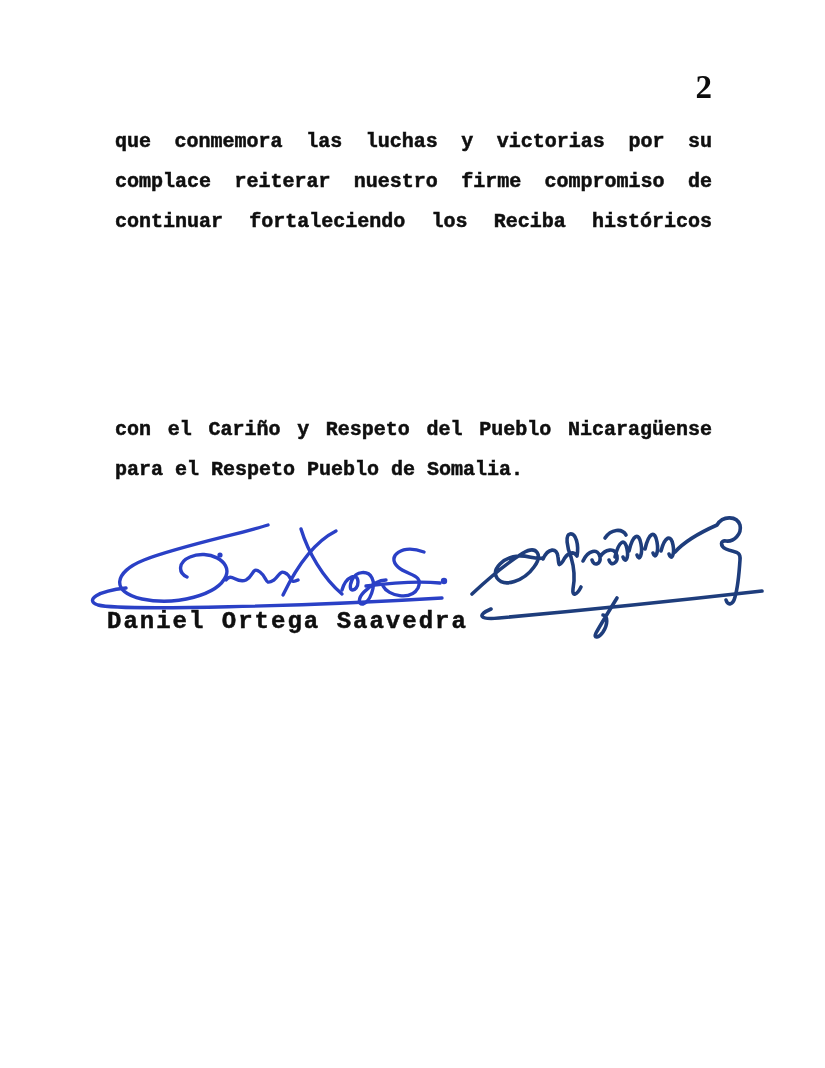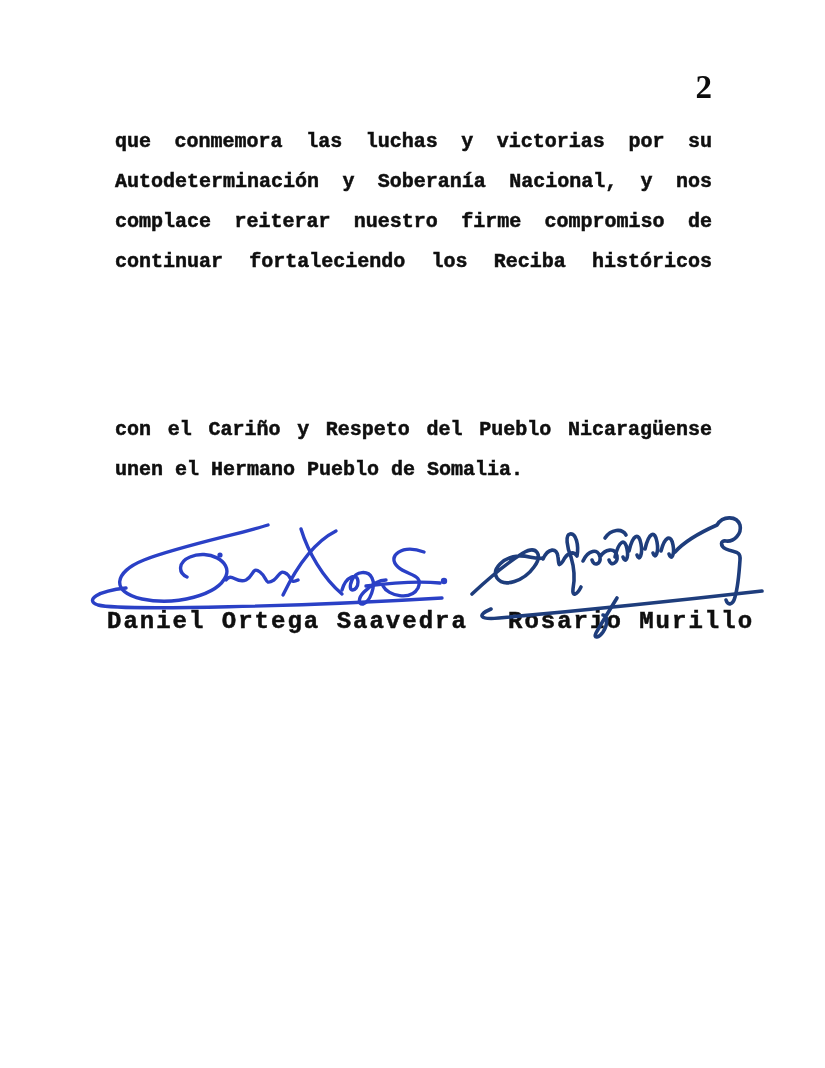--- a/index.html
+++ b/index.html
@@ -65,7 +65,6 @@
 
   <div class="para para1">
     <div class="line">que conmemora las luchas y victorias por su</div>
-    <div class="line">Autodeterminación y Soberanía Nacional, y nos</div>
     <div class="line">complace reiterar nuestro firme compromiso de</div>
     <div class="line">continuar fortaleciendo los Reciba históricos</div>
   </div>

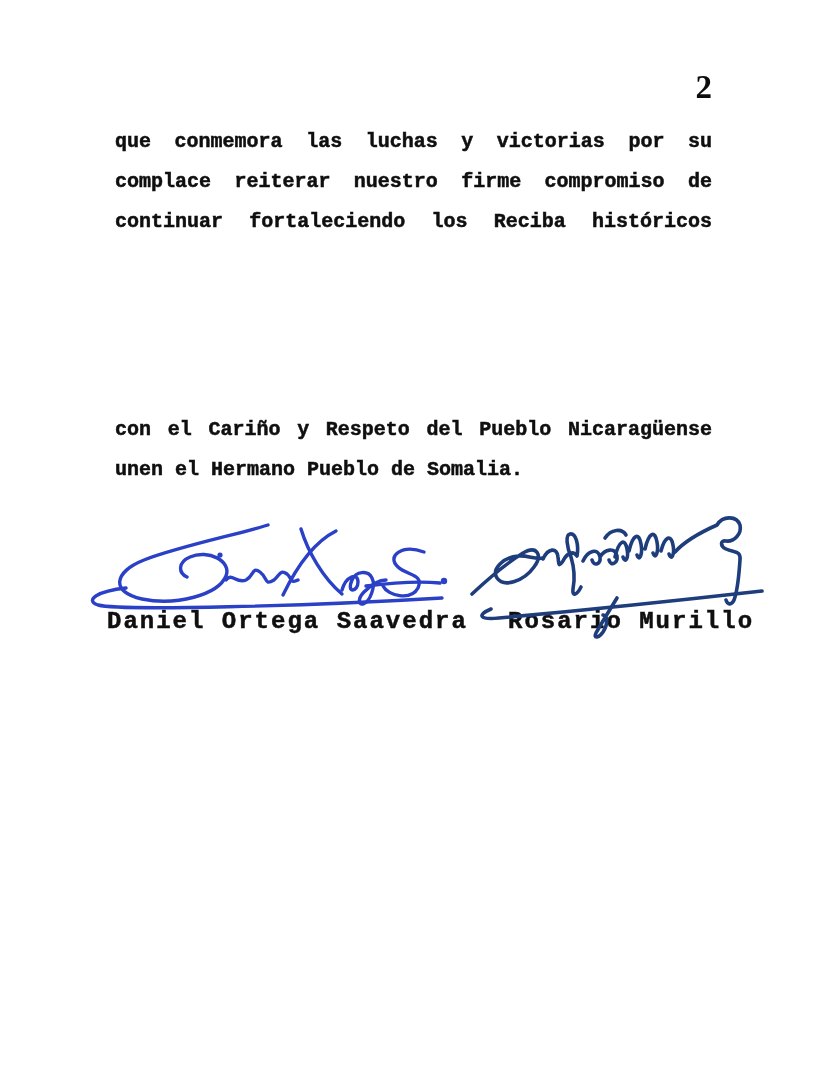--- a/index.html
+++ b/index.html
@@ -71,7 +71,7 @@
 
   <div class="para para2">
     <div class="line">con el Cariño y Respeto del Pueblo Nicaragüense</div>
-    <div class="line last">unen el Hermano Pueblo de Somalia.</div>
+    <div class="line last">para el Respeto Pueblo de Somalia.</div>
   </div>
 
   <svg class="sig sig-left" viewBox="0 0 375 100" aria-hidden="true">

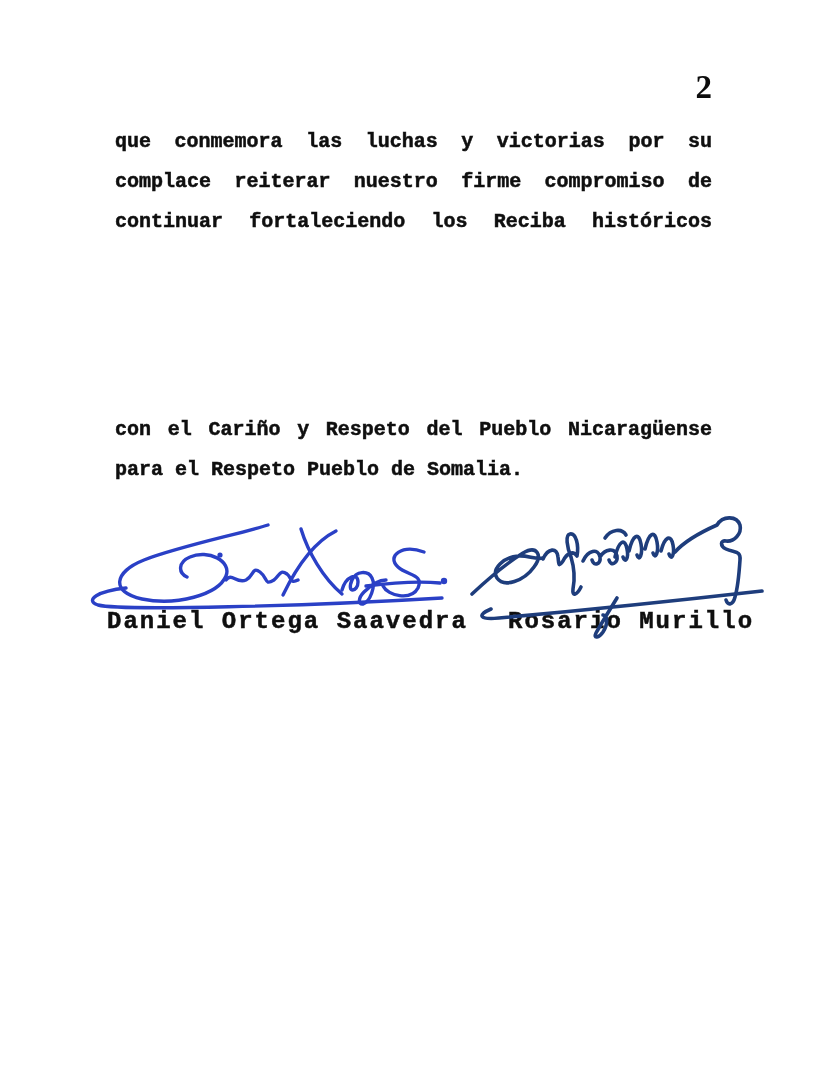--- a/index.html
+++ b/index.html
@@ -103,7 +103,6 @@
   </svg>
 
   <div class="name name-left">Daniel Ortega Saavedra</div>
-  <div class="name name-right">Rosario Murillo</div>
 
 </div>
 

